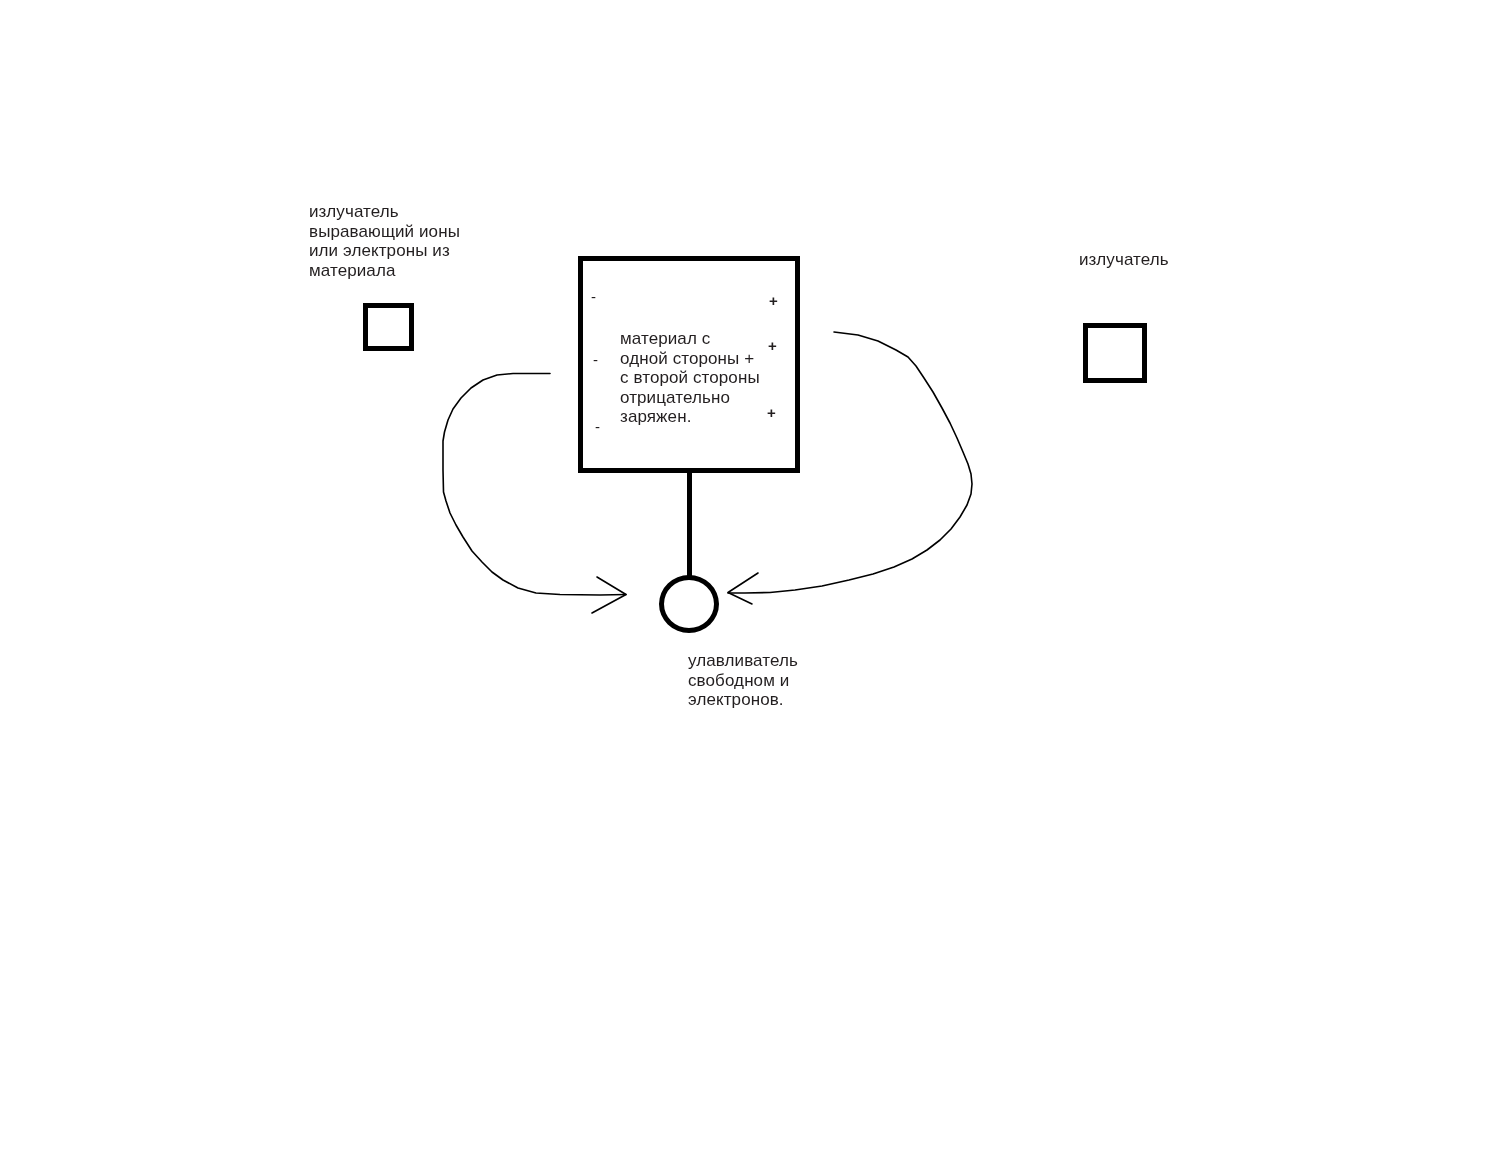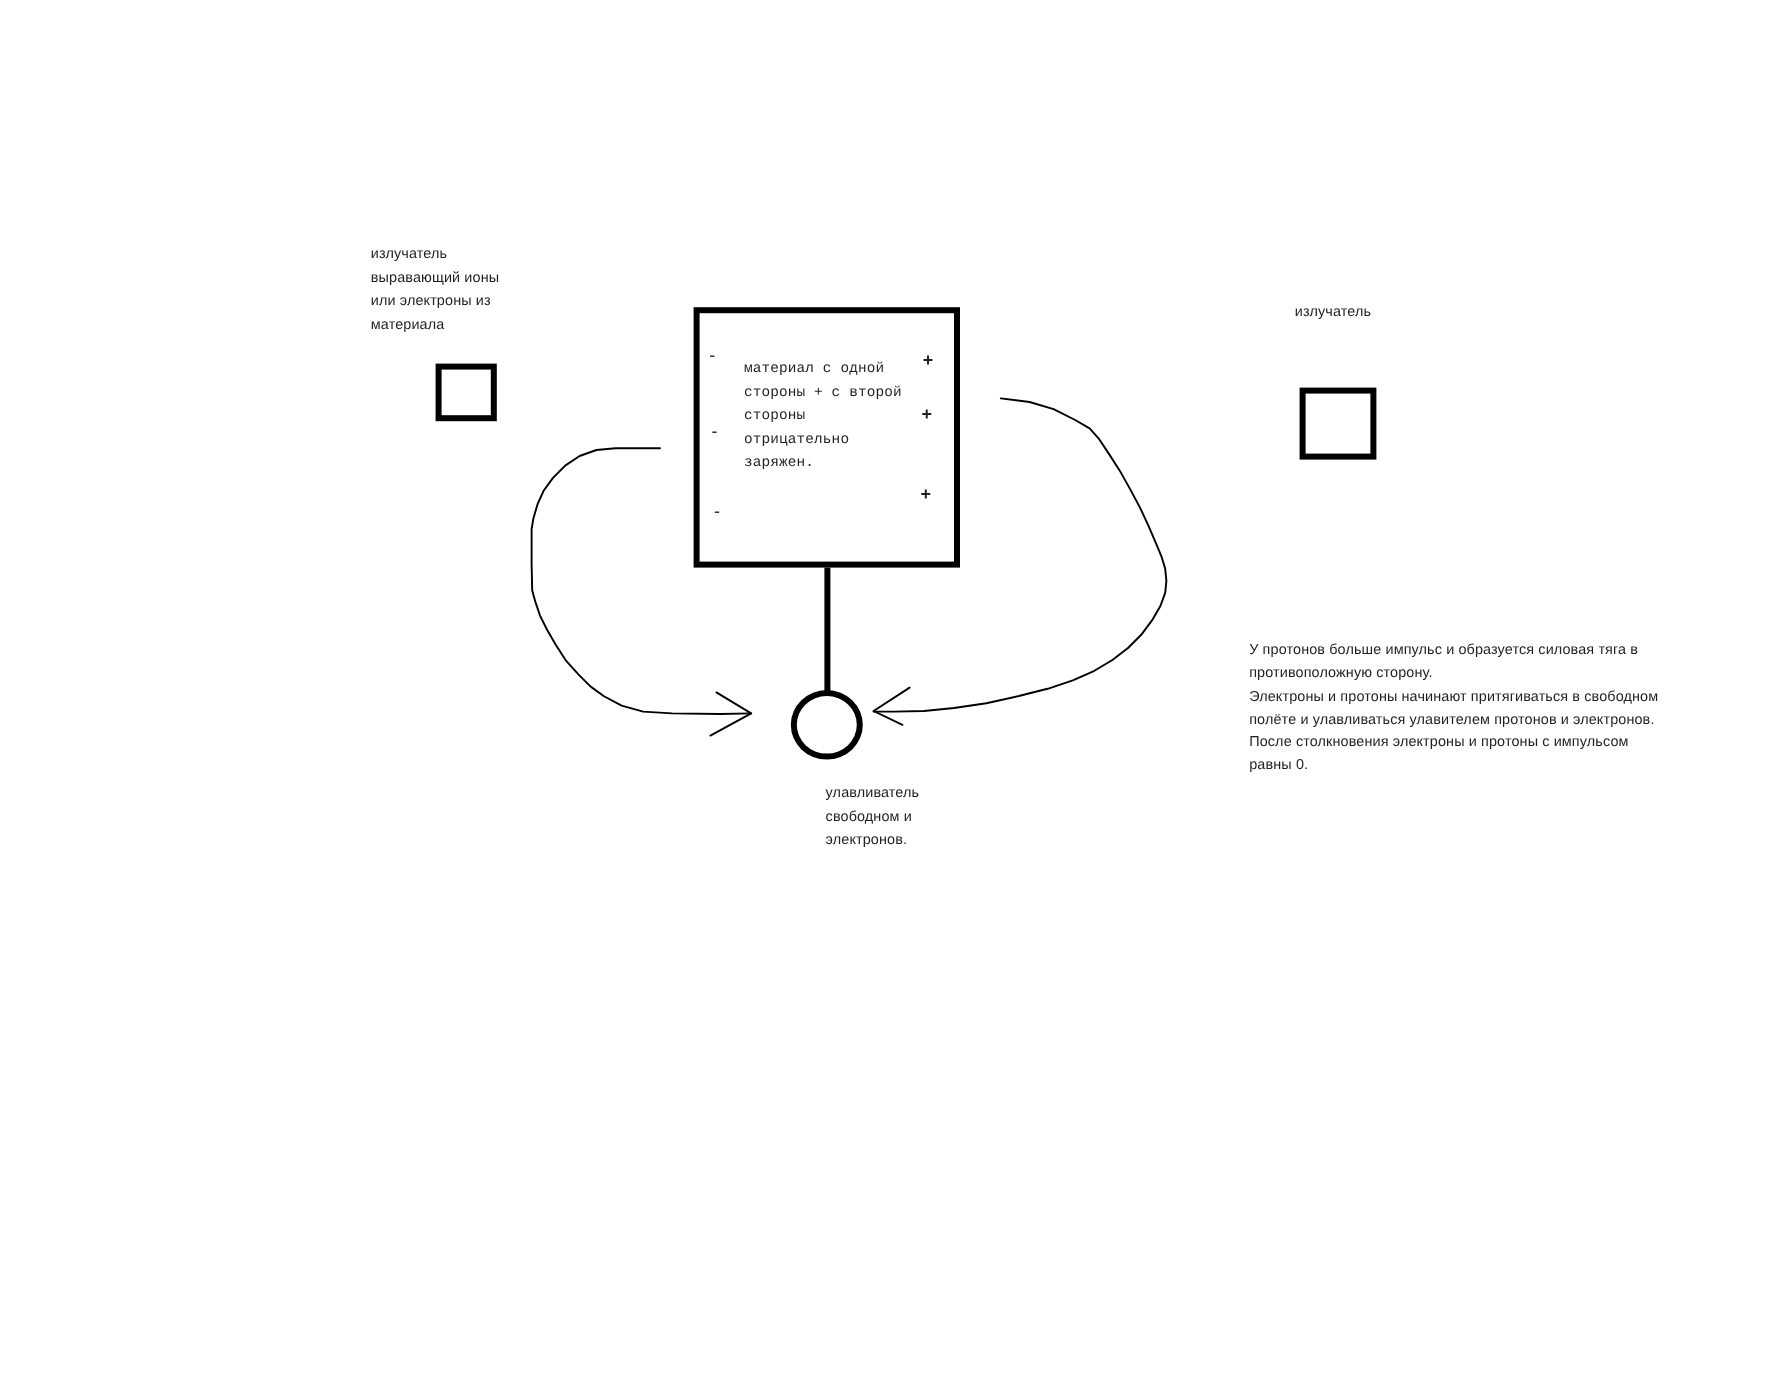--- a/index.html
+++ b/index.html
@@ -22,7 +22,7 @@
   .label {
     position: absolute;
     color: #231f20;
-    font-size: 12px;
+    font-size: 17px;
     line-height: 19.5px;
     white-space: pre-line;
     letter-spacing: 0.1px;

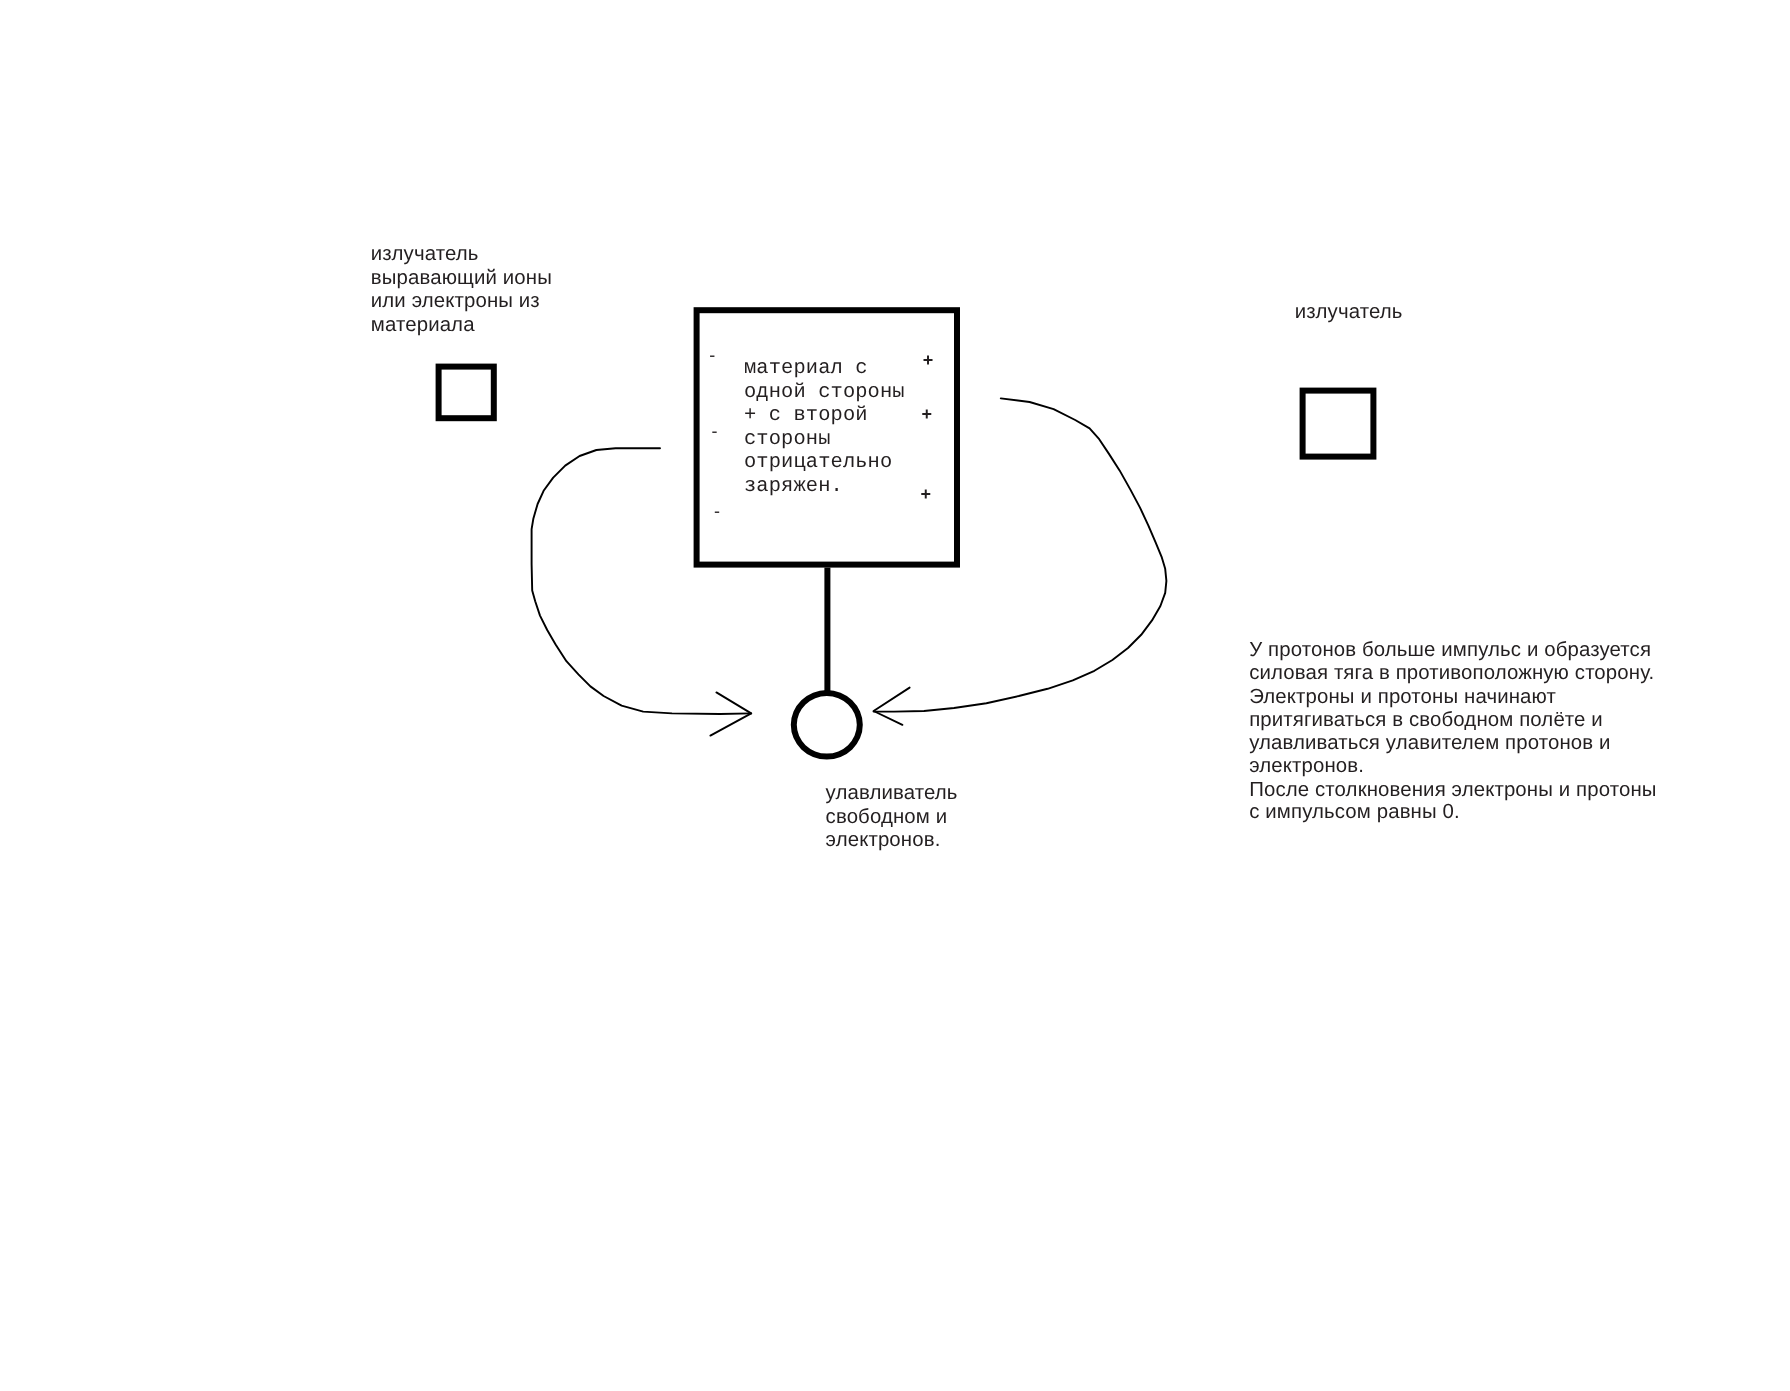--- a/index.html
+++ b/index.html
@@ -42,9 +42,8 @@
 
   #label-box-material {
     left: 620px;
-    top: 298px;
+    top: 329px;
     width: 140px;
-    font-family: Liberation Mono, monospace;
   }
 
   #label-collector {

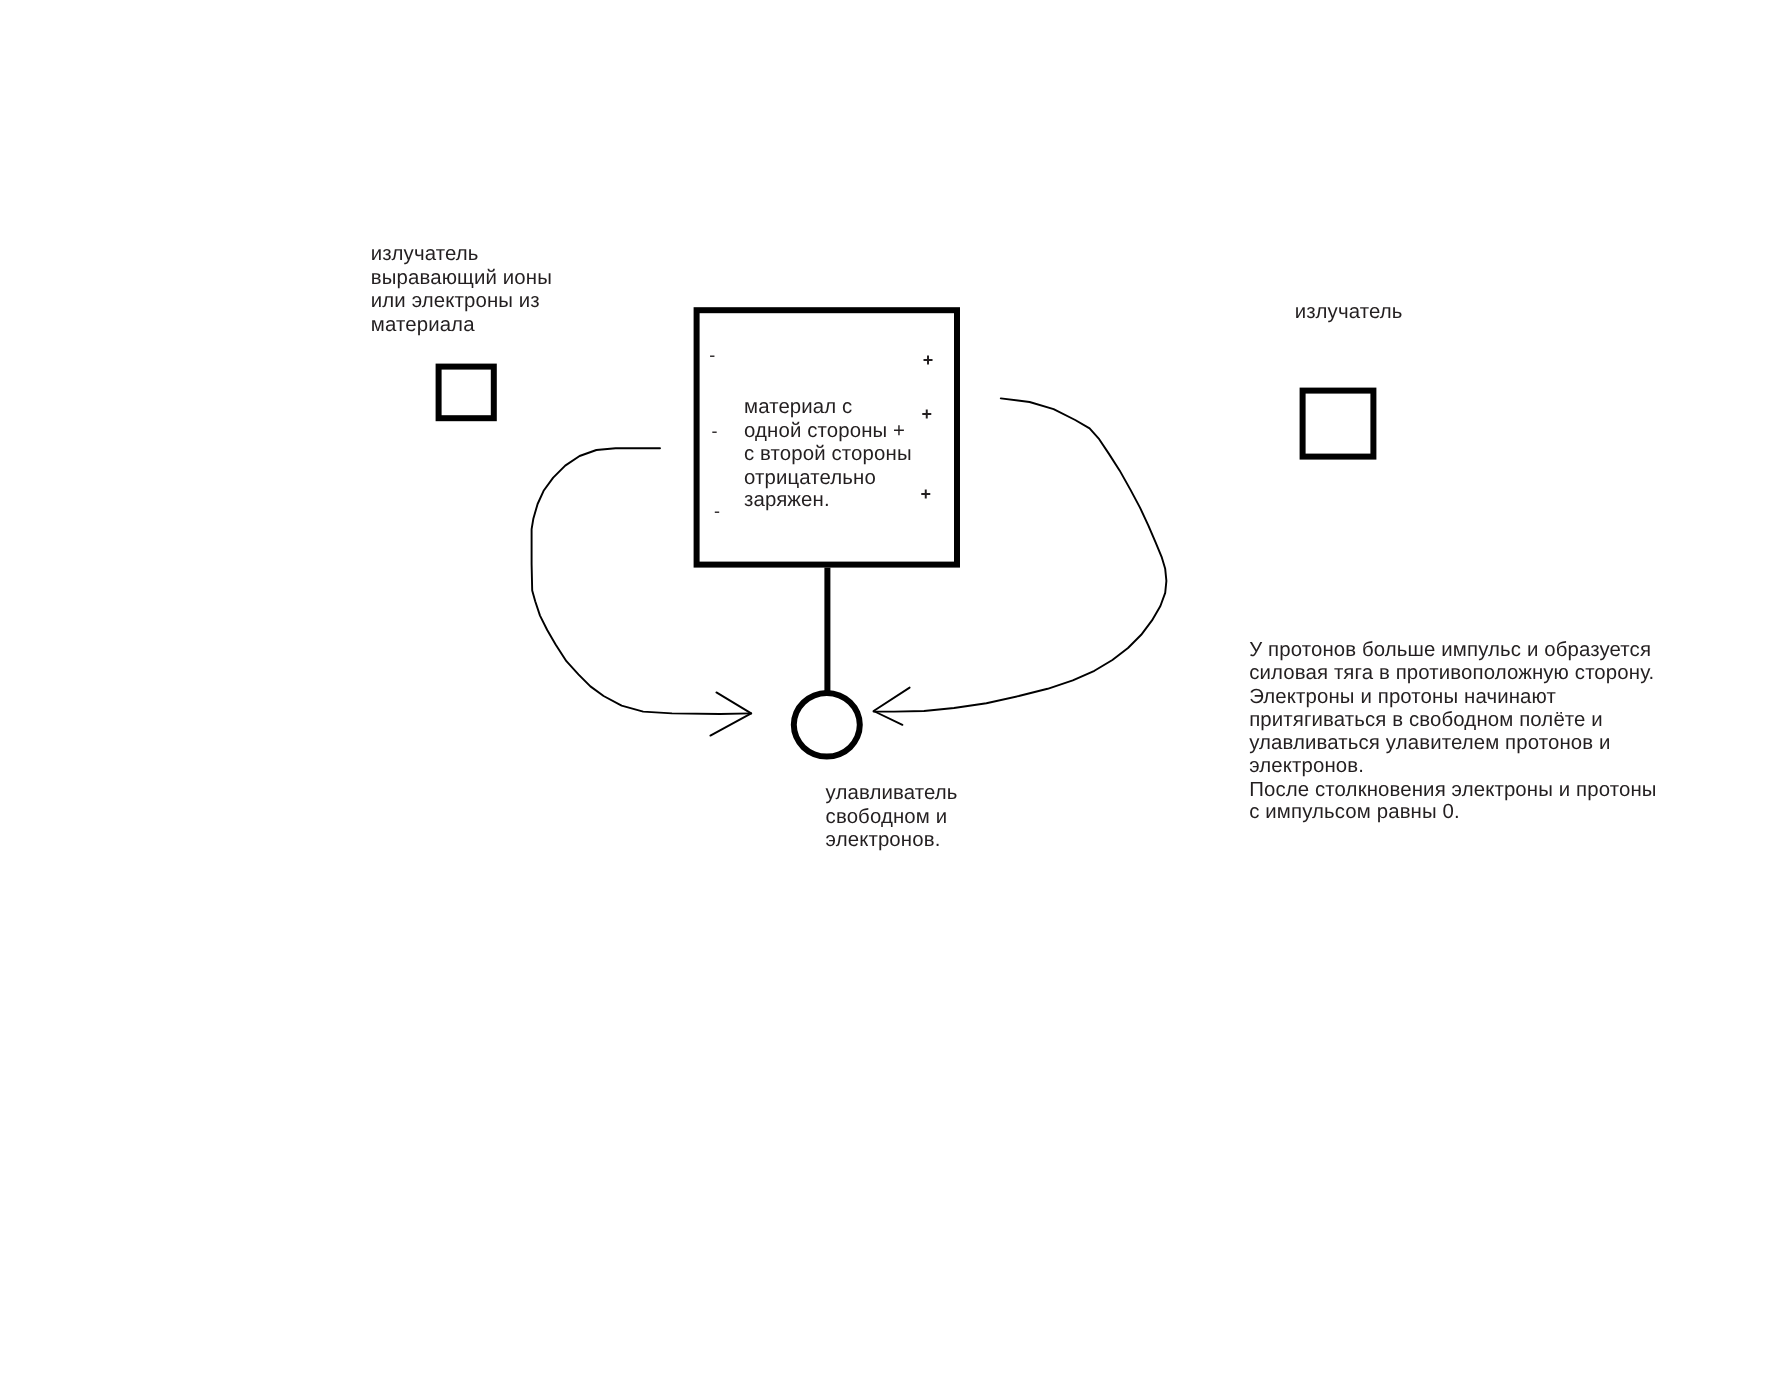--- a/index.html
+++ b/index.html
@@ -182,9 +182,6 @@
 свободном и
 электронов.</div>
 
-  <div class="label" id="label-explanation">У протонов больше импульс и образуется силовая тяга в противоположную сторону.
-Электроны и протоны начинают притягиваться в свободном полёте и улавливаться улавителем протонов и электронов.
-После столкновения электроны и протоны с импульсом равны 0.</div>
 
   <svg id="arrows" viewBox="0 0 1492 1159">
 

